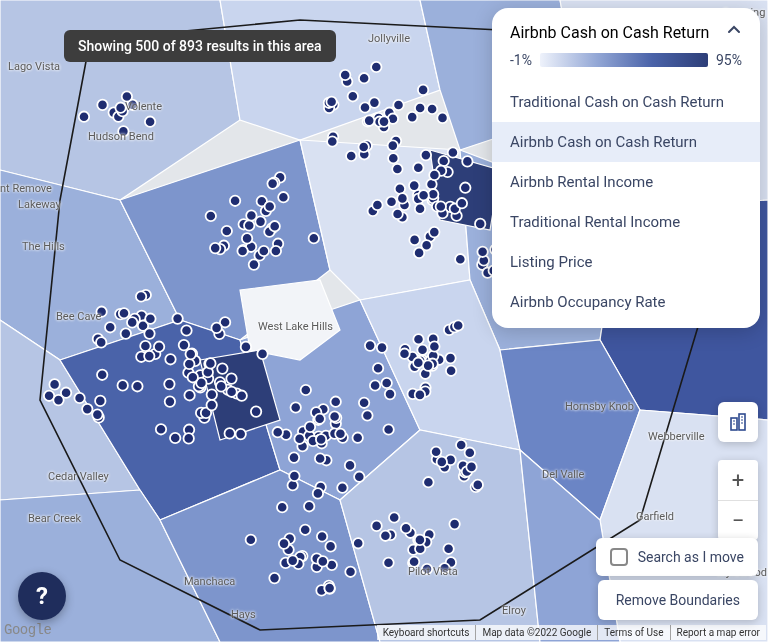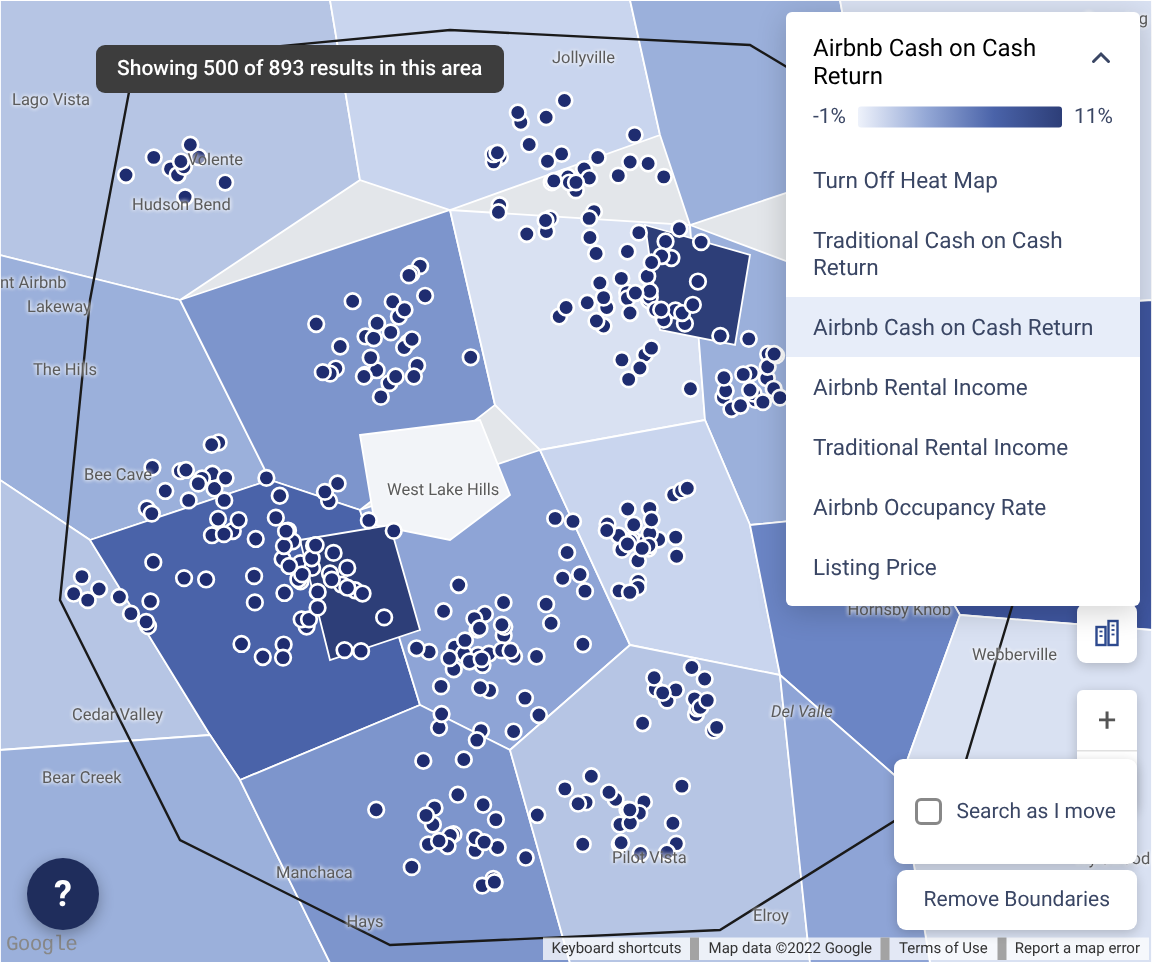--- a/index.html
+++ b/index.html
@@ -34,9 +34,9 @@
     position: absolute;
     top: 8px;
     right: 8px;
-    width: 236px;
+    width: 268px;
     background: #fff;
-    border-radius: 4px;
+    border-radius: 16px;
     box-shadow: 0 4px 20px rgba(0,0,0,0.18);
     z-index: 40;
     padding-bottom: 6px;

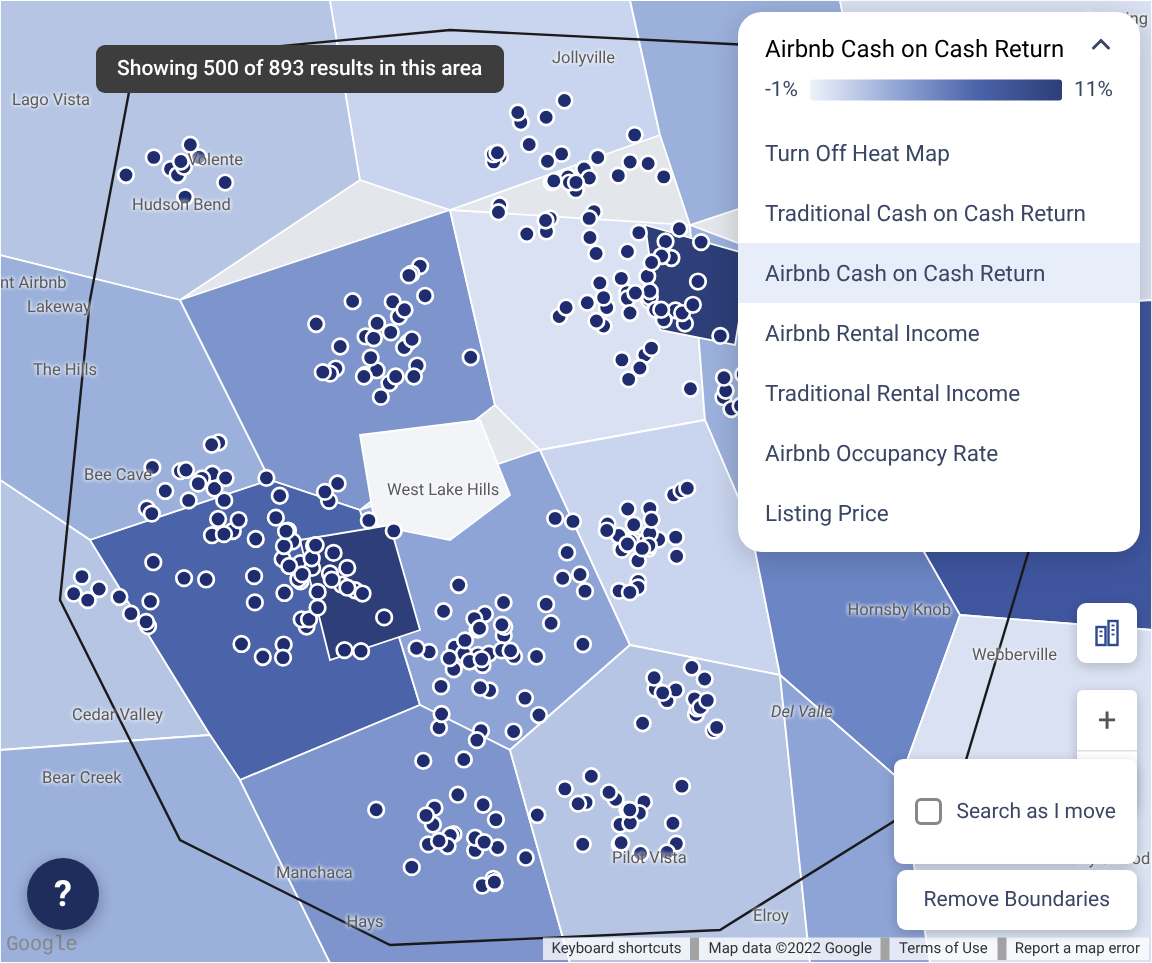--- a/index.html
+++ b/index.html
@@ -651,7 +651,7 @@
   <div class="gradient-row">
     <span>-1%</span>
     <div class="gradient-bar"></div>
-    <span>11%</span>
+    <span>95%</span>
   </div>
   <div id="dropdown-list">
       <div class="dropdown-item">Turn Off Heat Map</div>

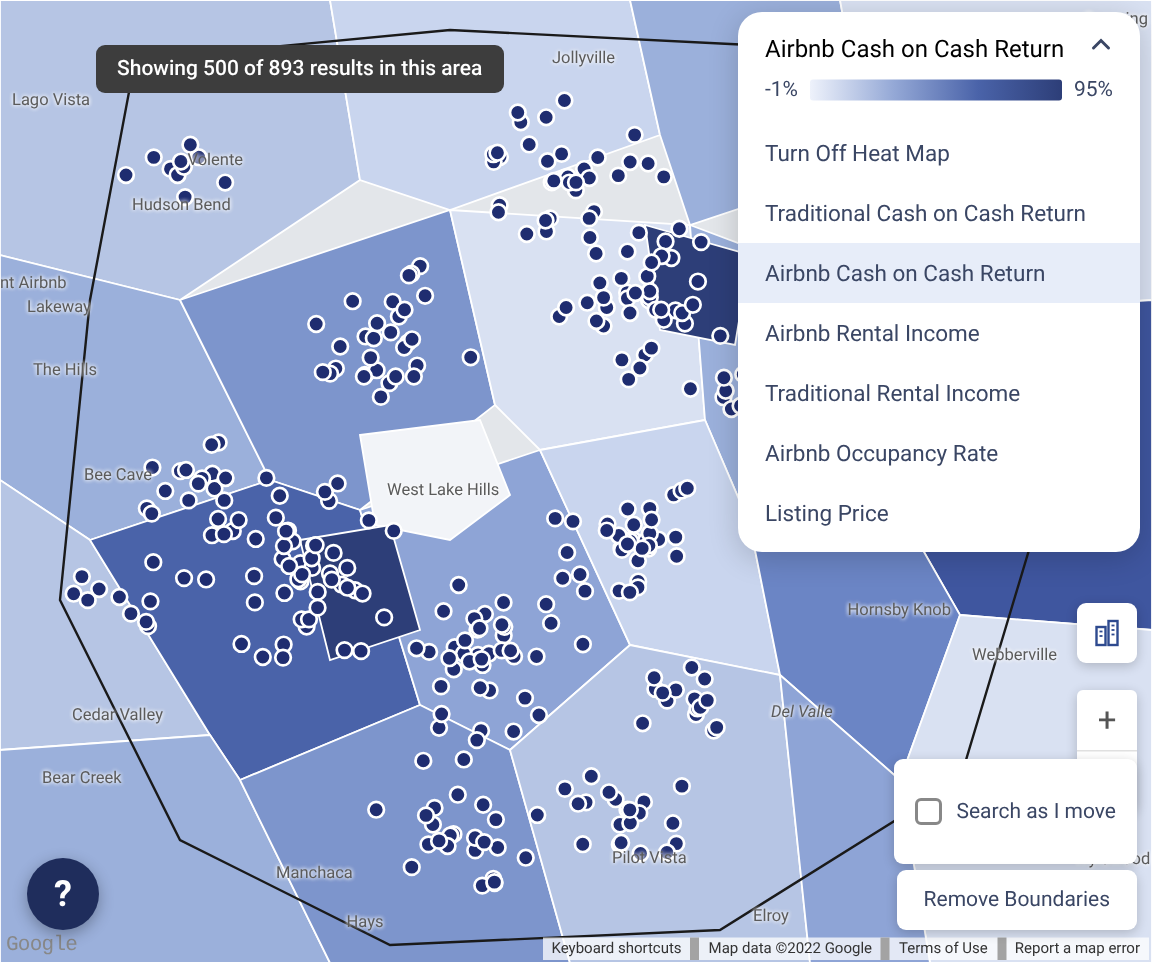--- a/index.html
+++ b/index.html
@@ -654,7 +654,6 @@
     <span>95%</span>
   </div>
   <div id="dropdown-list">
-      <div class="dropdown-item">Turn Off Heat Map</div>
       <div class="dropdown-item">Traditional Cash on Cash Return</div>
       <div class="dropdown-item selected">Airbnb Cash on Cash Return</div>
       <div class="dropdown-item">Airbnb Rental Income</div>

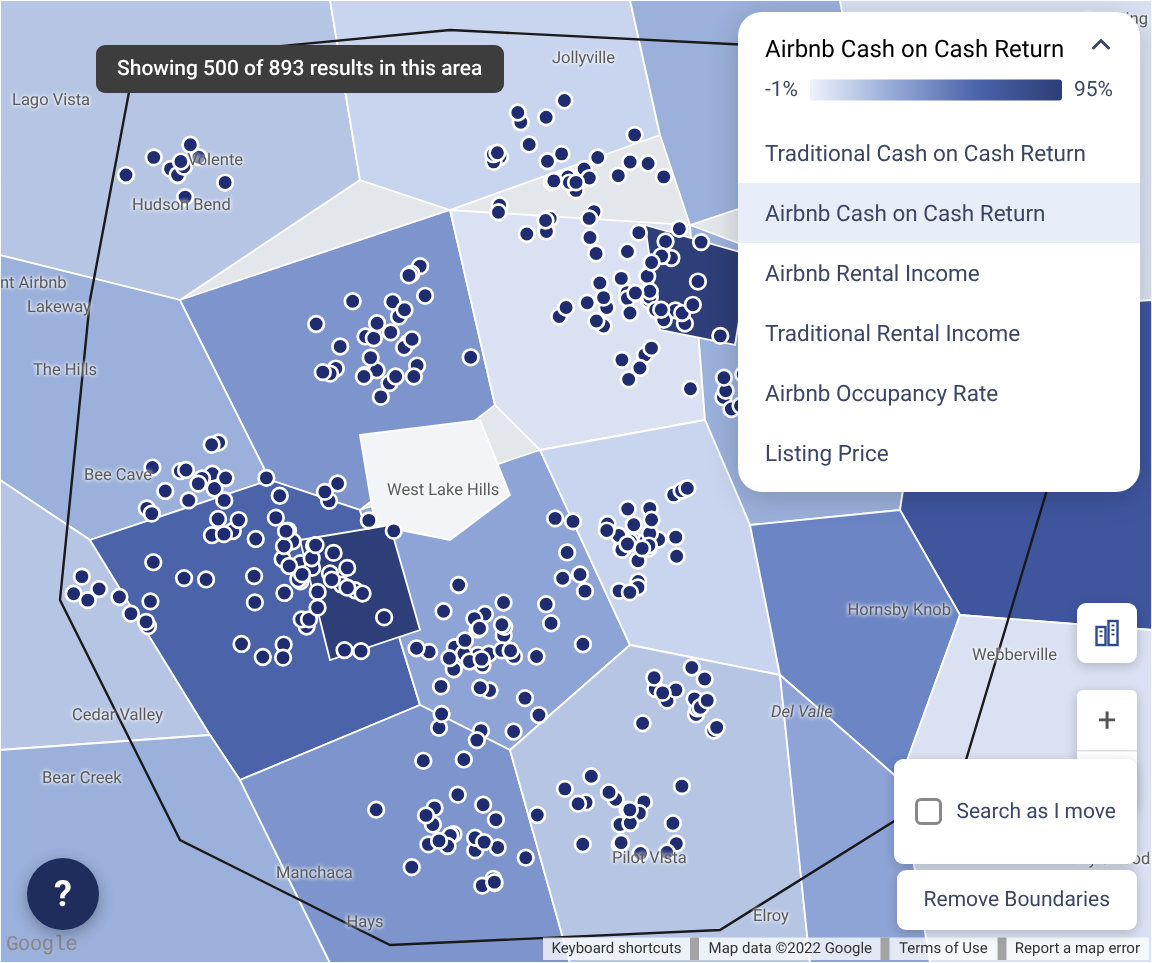--- a/index.html
+++ b/index.html
@@ -616,7 +616,7 @@
     <div class="map-label" style="left: 125px; top: 100px;">Volente</div>
     <div class="map-label" style="left: 368px; top: 32px;">Jollyville</div>
     <div class="map-label" style="left: 88px; top: 130px;">Hudson Bend</div>
-    <div class="map-label" style="left: 0px; top: 182px;">nt Airbnb</div>
+    <div class="map-label" style="left: 0px; top: 182px;">nt Remove</div>
     <div class="map-label" style="left: 18px; top: 198px;">Lakeway</div>
     <div class="map-label" style="left: 22px; top: 240px;">The Hills</div>
     <div class="map-label" style="left: 56px; top: 310px;">Bee Cave</div>

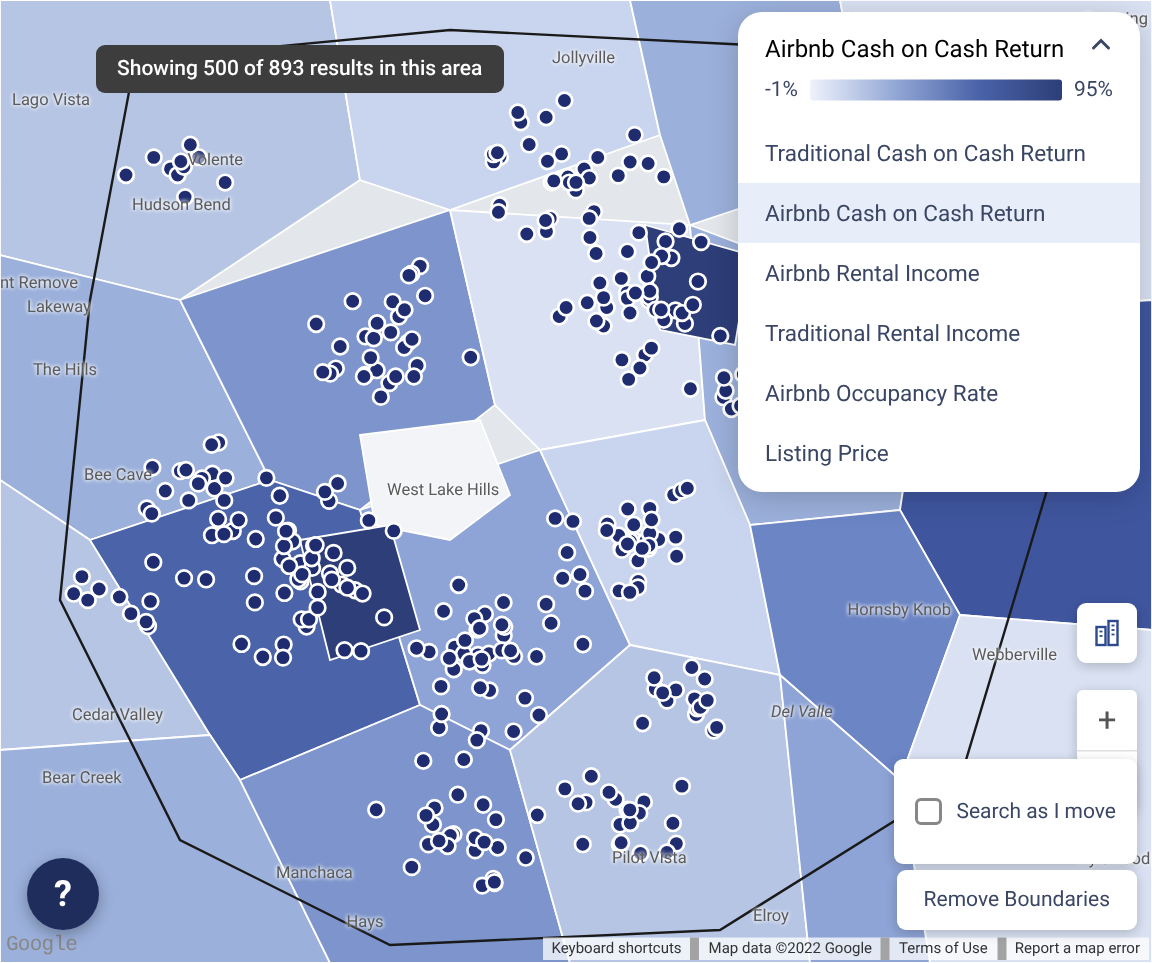--- a/index.html
+++ b/index.html
@@ -658,8 +658,8 @@
       <div class="dropdown-item selected">Airbnb Cash on Cash Return</div>
       <div class="dropdown-item">Airbnb Rental Income</div>
       <div class="dropdown-item">Traditional Rental Income</div>
+      <div class="dropdown-item">Listing Price</div>
       <div class="dropdown-item">Airbnb Occupancy Rate</div>
-      <div class="dropdown-item">Listing Price</div>
     </div>
 </div>
 

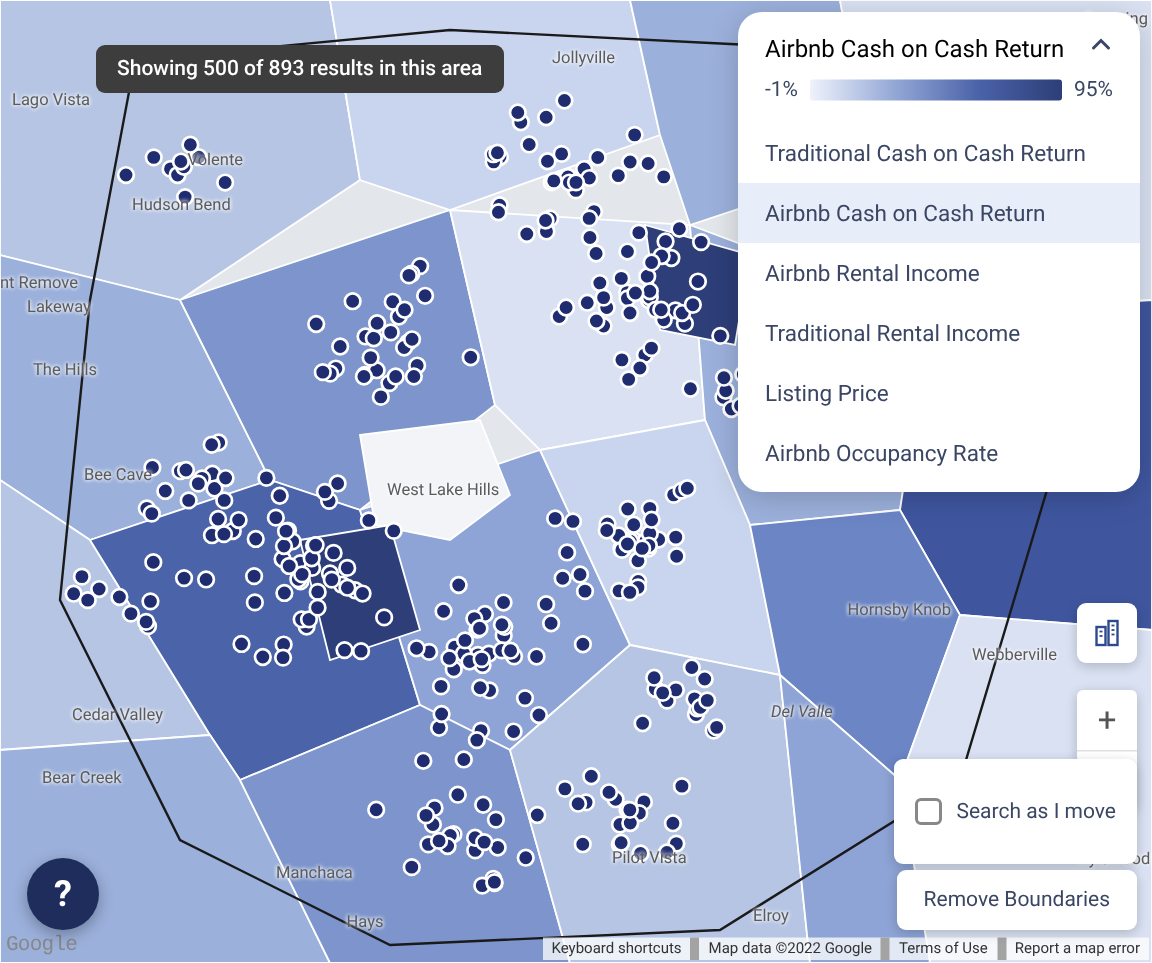--- a/index.html
+++ b/index.html
@@ -627,7 +627,7 @@
     <div class="map-label" style="left: 565px; top: 400px;">Hornsby Knob</div>
     <div class="map-label" style="left: 636px; top: 510px;">Garfield</div>
     <div class="map-label" style="left: 648px; top: 430px;">Webberville</div>
-    <div class="map-label" style="left: 514px; top: 468px; font-style: italic;">Del Valle</div>
+    <div class="map-label" style="left: 542px; top: 468px;">Del Valle</div>
     <div class="map-label" style="left: 408px; top: 565px;">Pilot Vista</div>
     <div class="map-label" style="left: 502px; top: 604px;">Elroy</div>
     <div class="map-label" style="left: 184px; top: 575px;">Manchaca</div>

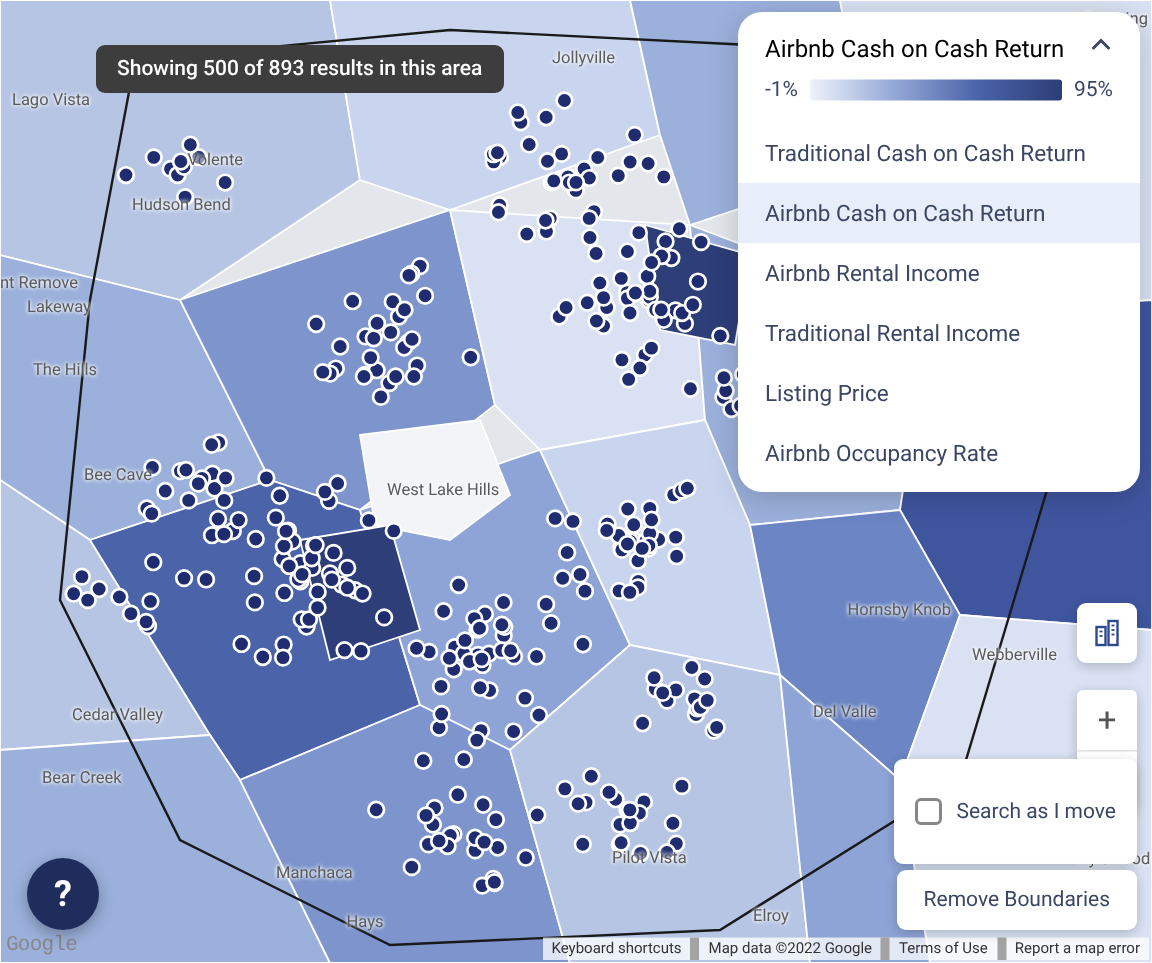--- a/index.html
+++ b/index.html
@@ -115,7 +115,7 @@
     background: #fff;
     border-radius: 6px;
     box-shadow: 0 2px 8px rgba(0,0,0,0.2);
-    padding: 26px 14px;
+    padding: 10px 14px;
     display: flex;
     align-items: center;
     gap: 10px;

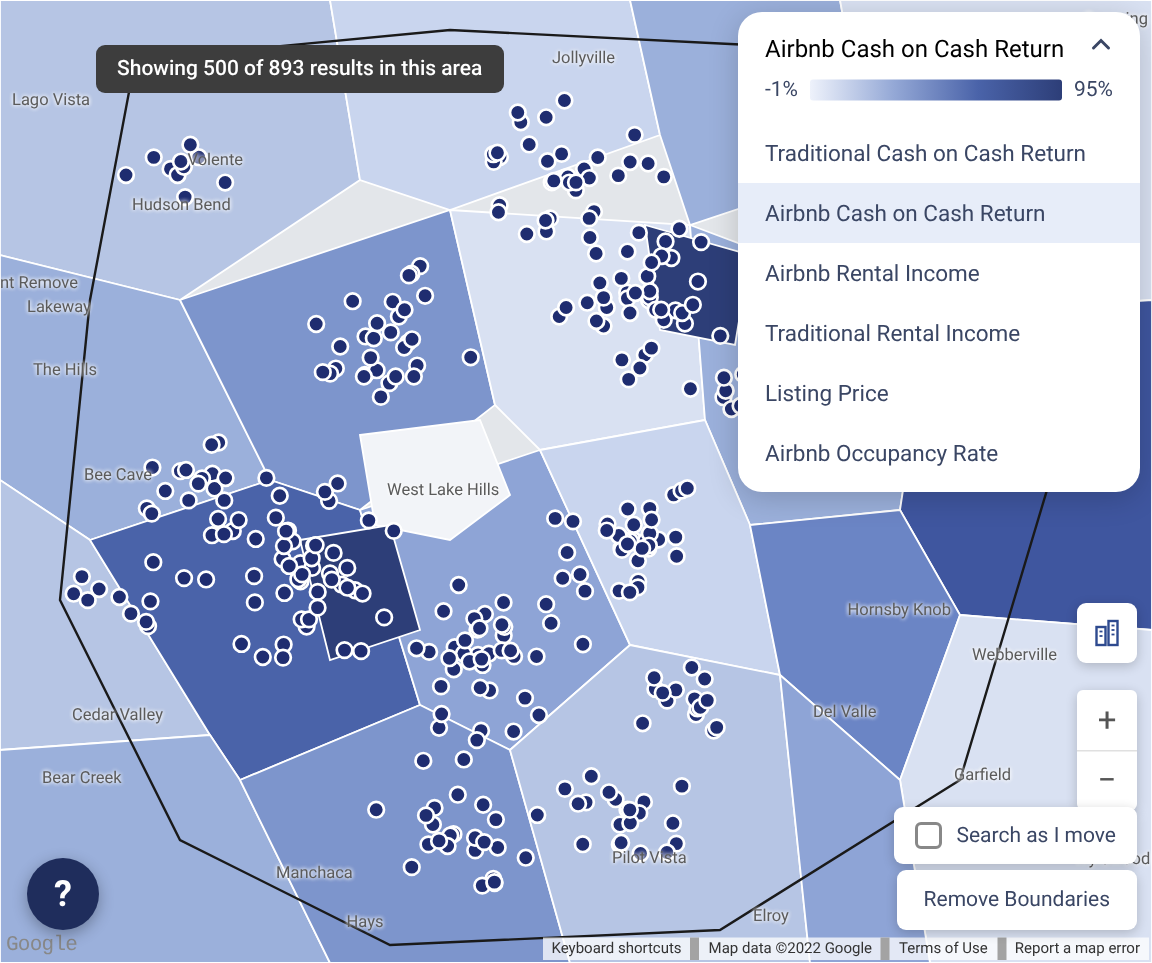--- a/index.html
+++ b/index.html
@@ -183,7 +183,7 @@
   }
   .attrib-item {
     padding: 2px 6px;
-    border-left: 6px solid #a3a3a3;
+    border-left: 1px solid #a3a3a3;
     cursor: pointer;
   }
   .attrib-item:first-child { border-left: none; text-align: right; }

